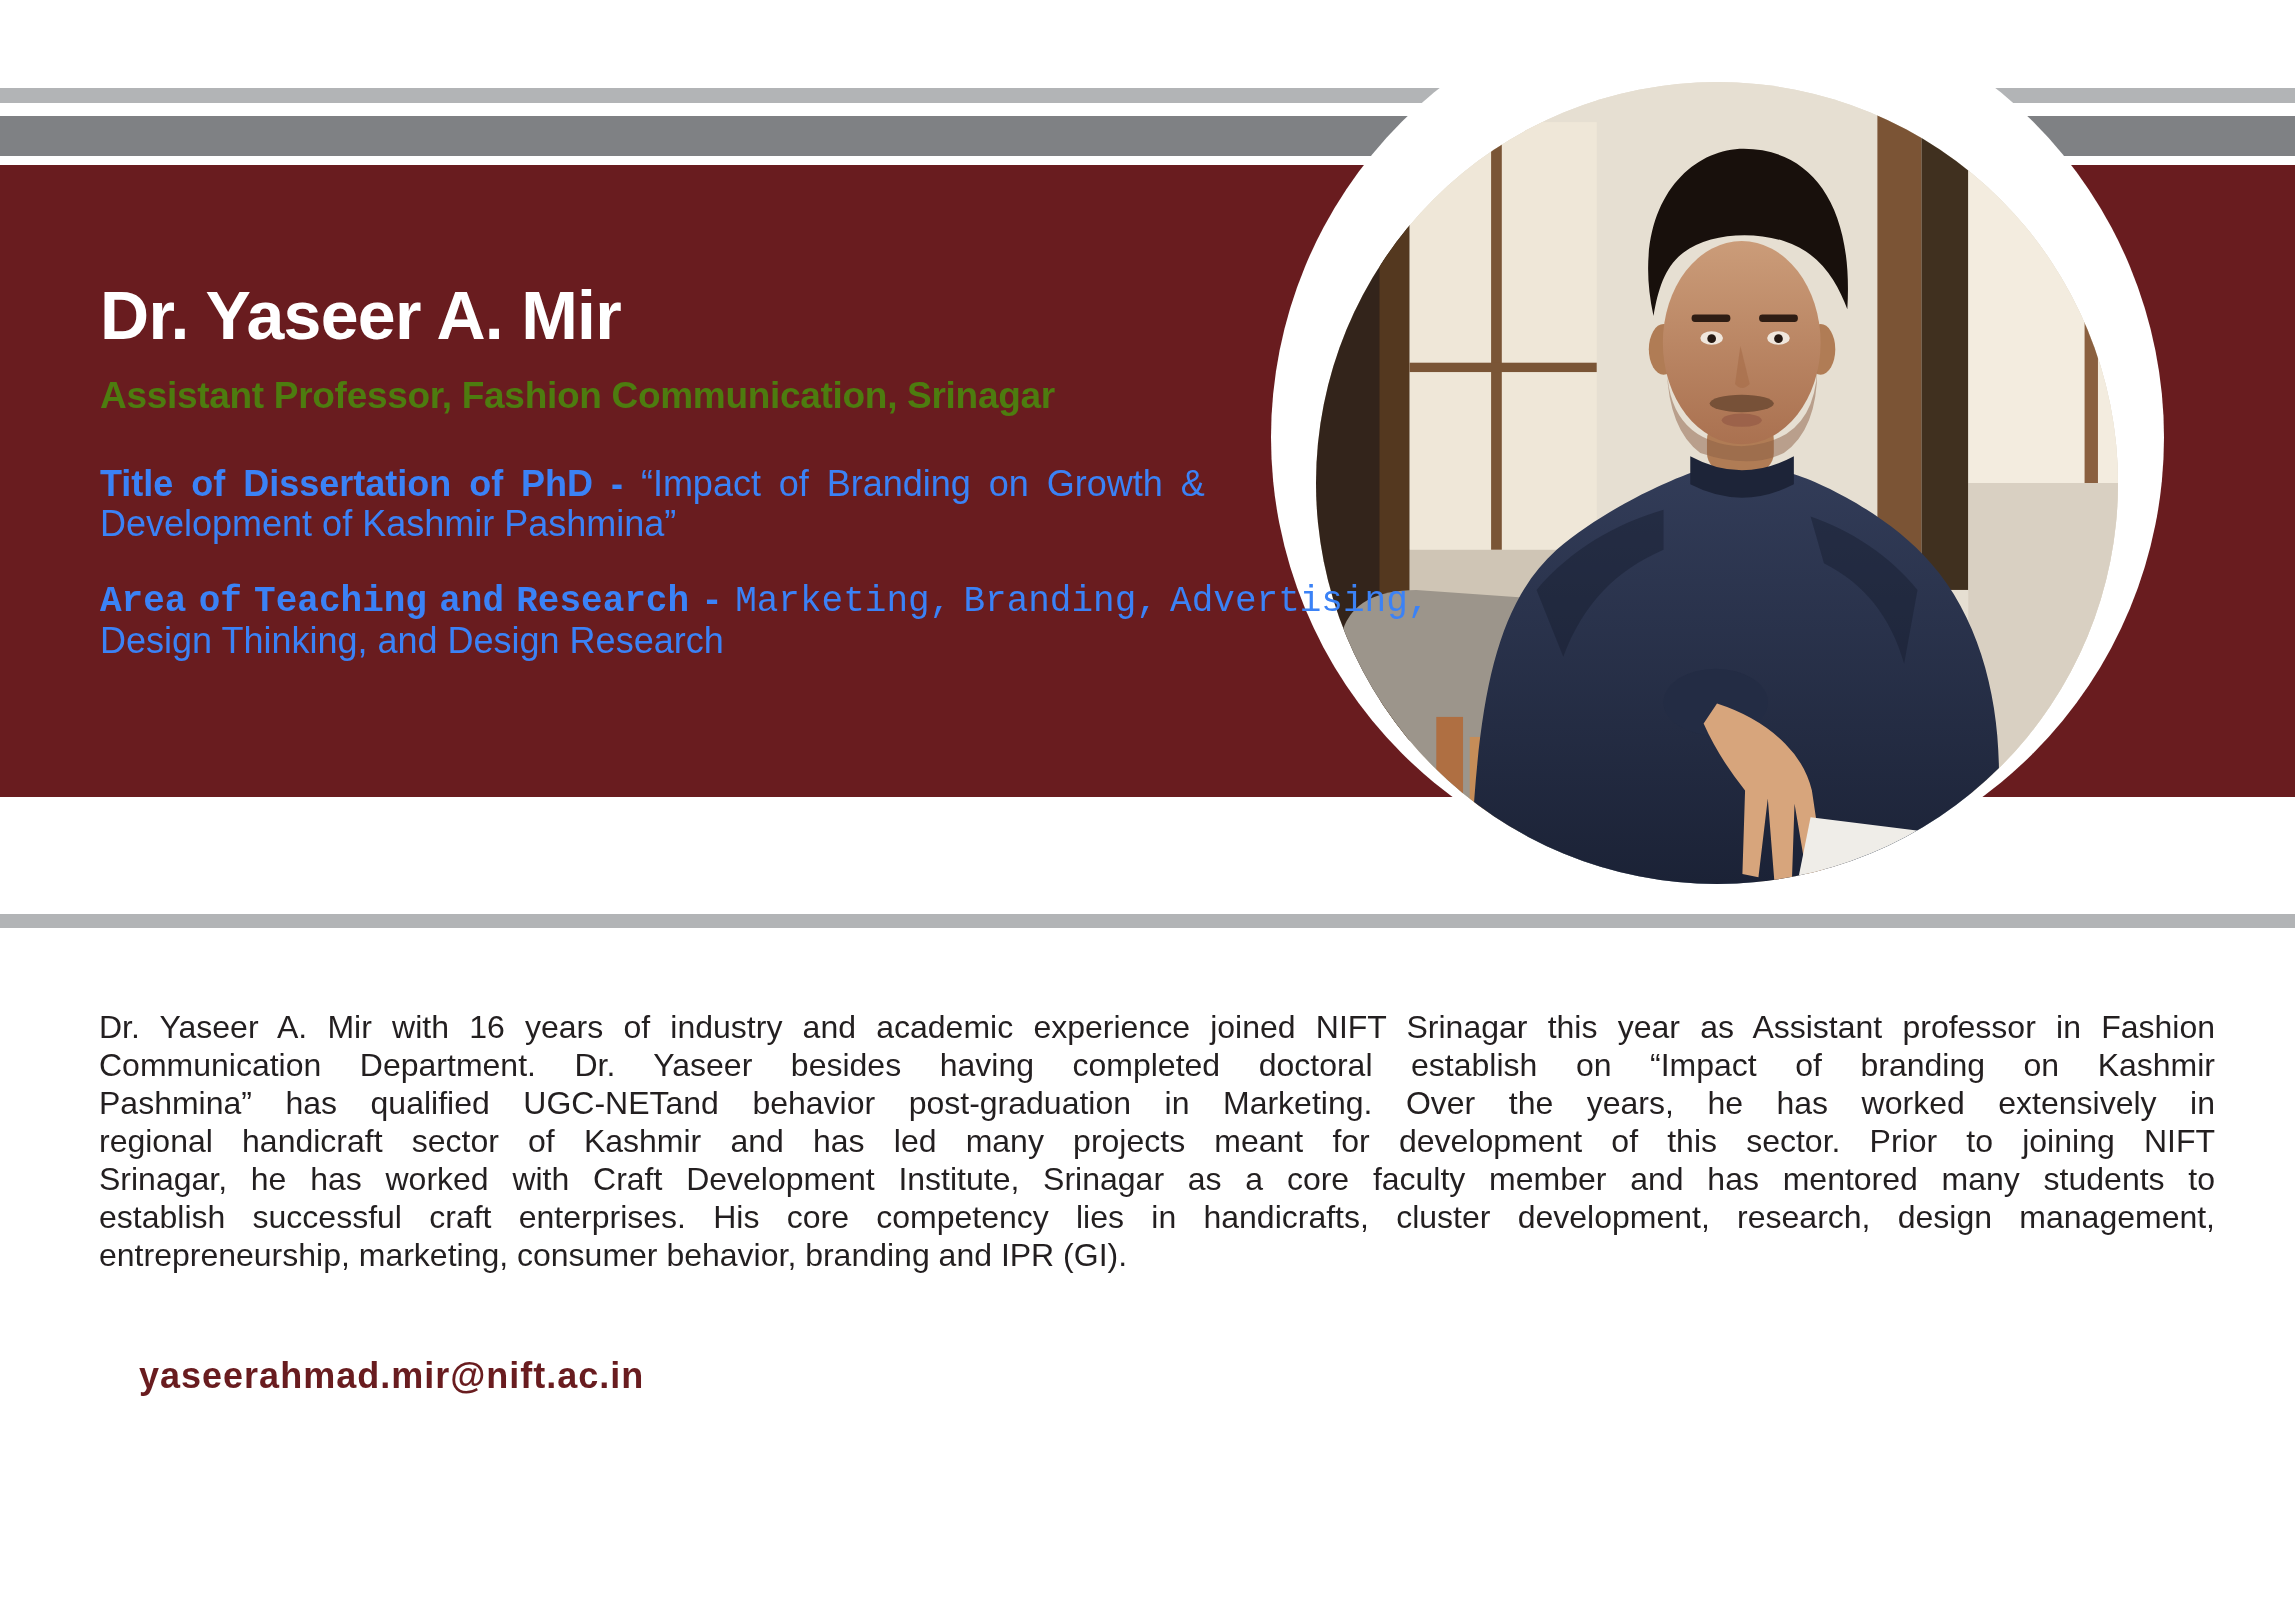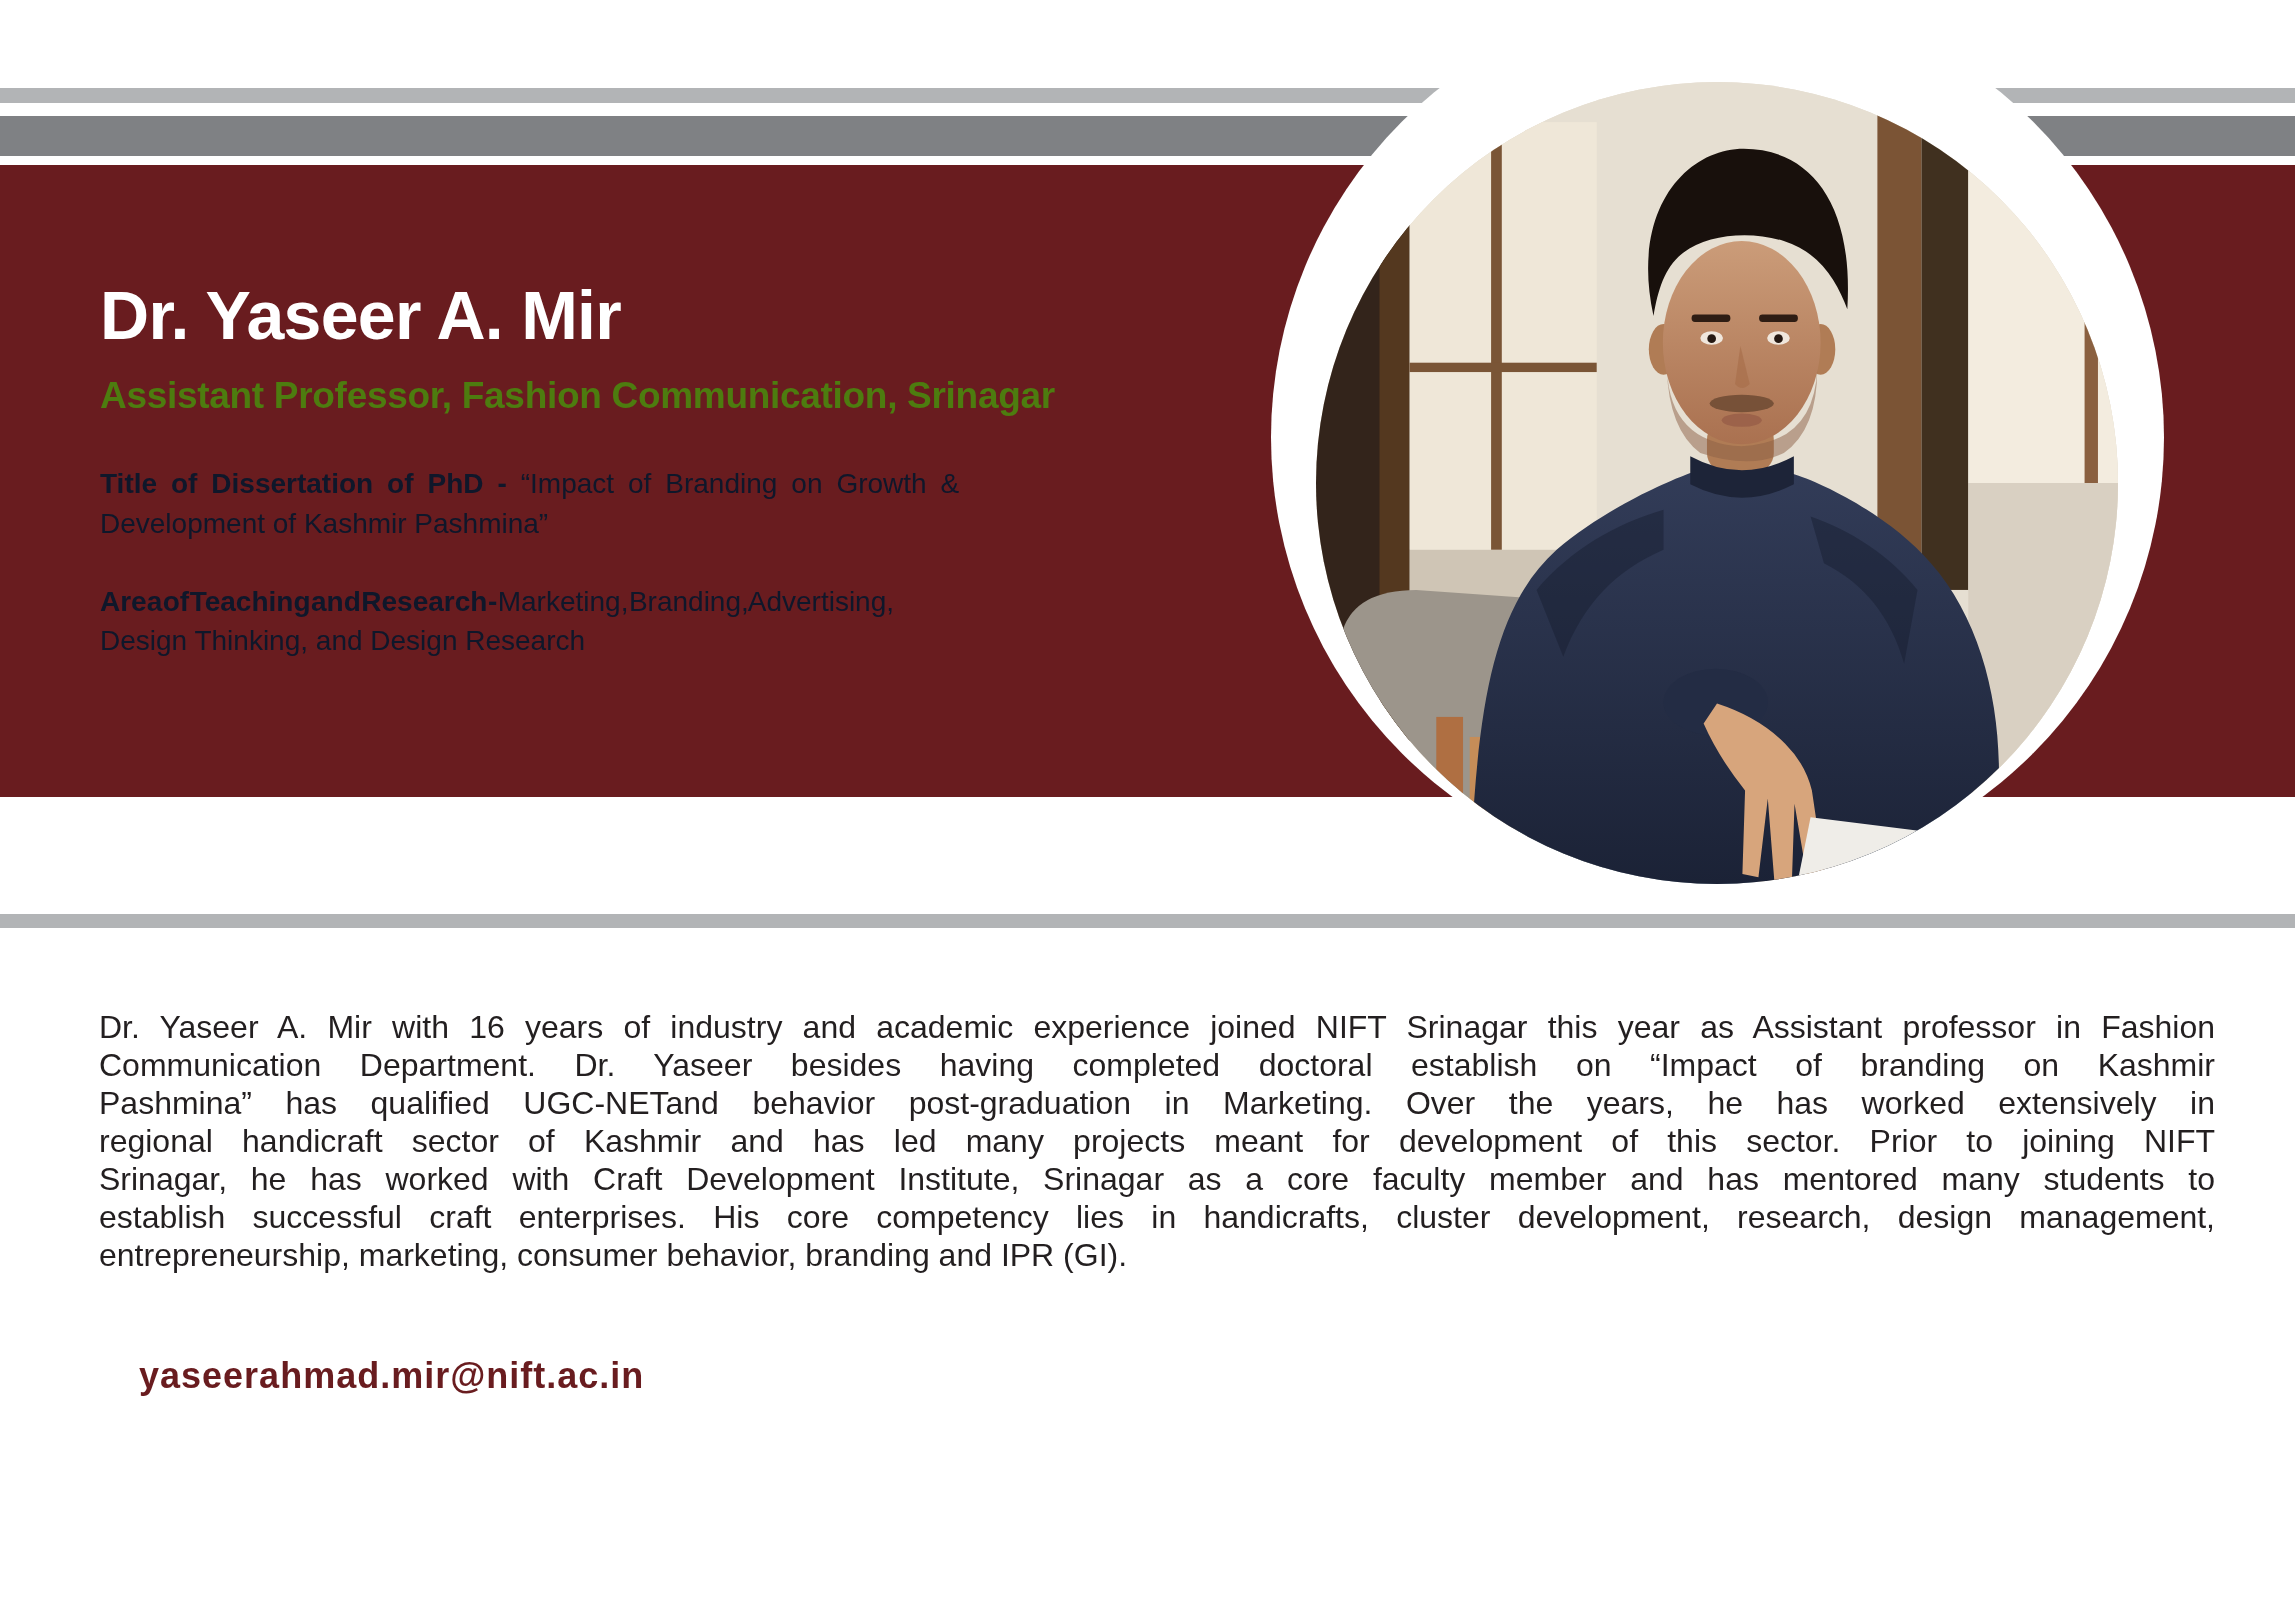--- a/index.html
+++ b/index.html
@@ -41,7 +41,7 @@
   }
   .info-block {
     position: absolute; left: 100px; width: 1069px;
-    color: #0f172a; font-size: 28px; font-weight: 400; line-height: 40px;
+    color: #3b82f6; font-size: 36px; font-weight: 400; line-height: 40px;
   }
   .info-dissertation { top: 464px; }
   .info-area { top: 582px; line-height: 39px; }

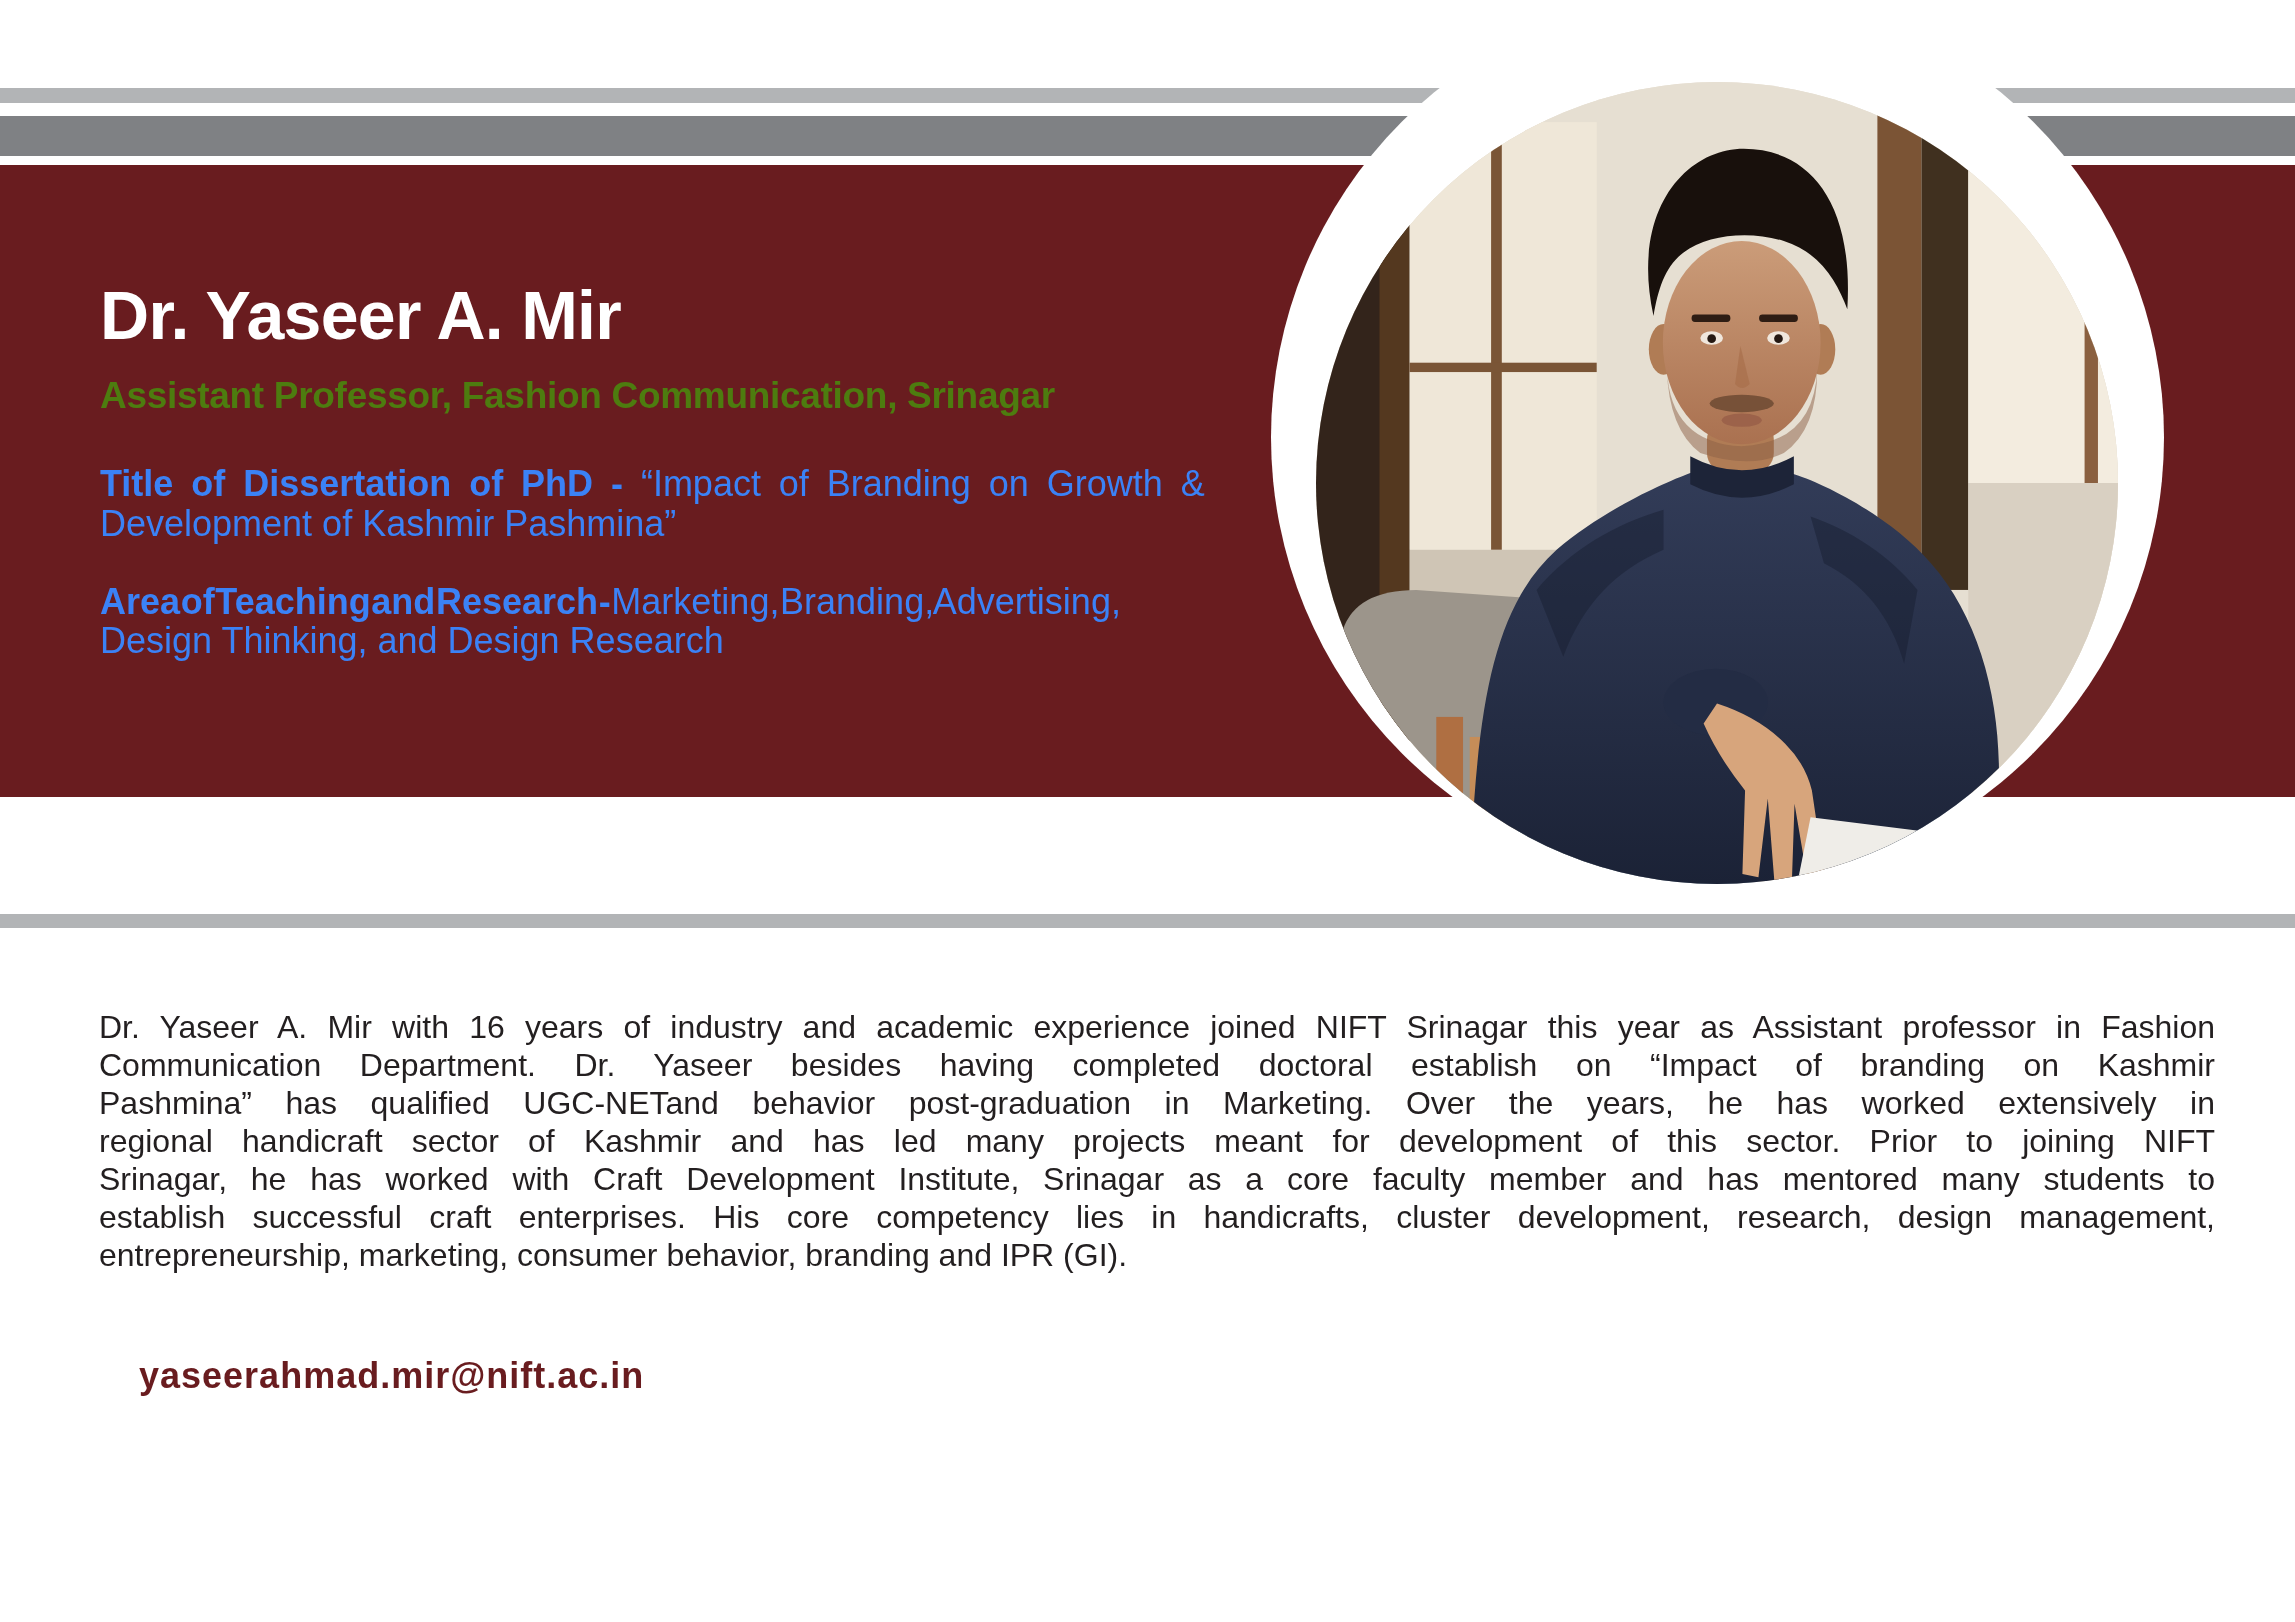--- a/index.html
+++ b/index.html
@@ -48,7 +48,7 @@
   .info-block .bold { font-weight: 700; }
   .line { white-space: nowrap; }
   .spacing-wide  { word-spacing: 0.22em; }
-  .spacing-tight { word-spacing: -0.26em; }
+  .spacing-tight { word-spacing: -0.26em; font-family: Liberation Mono, monospace; }
 
   .bio {
     position: absolute; left: 99px; top: 1008px; width: 2116px;

